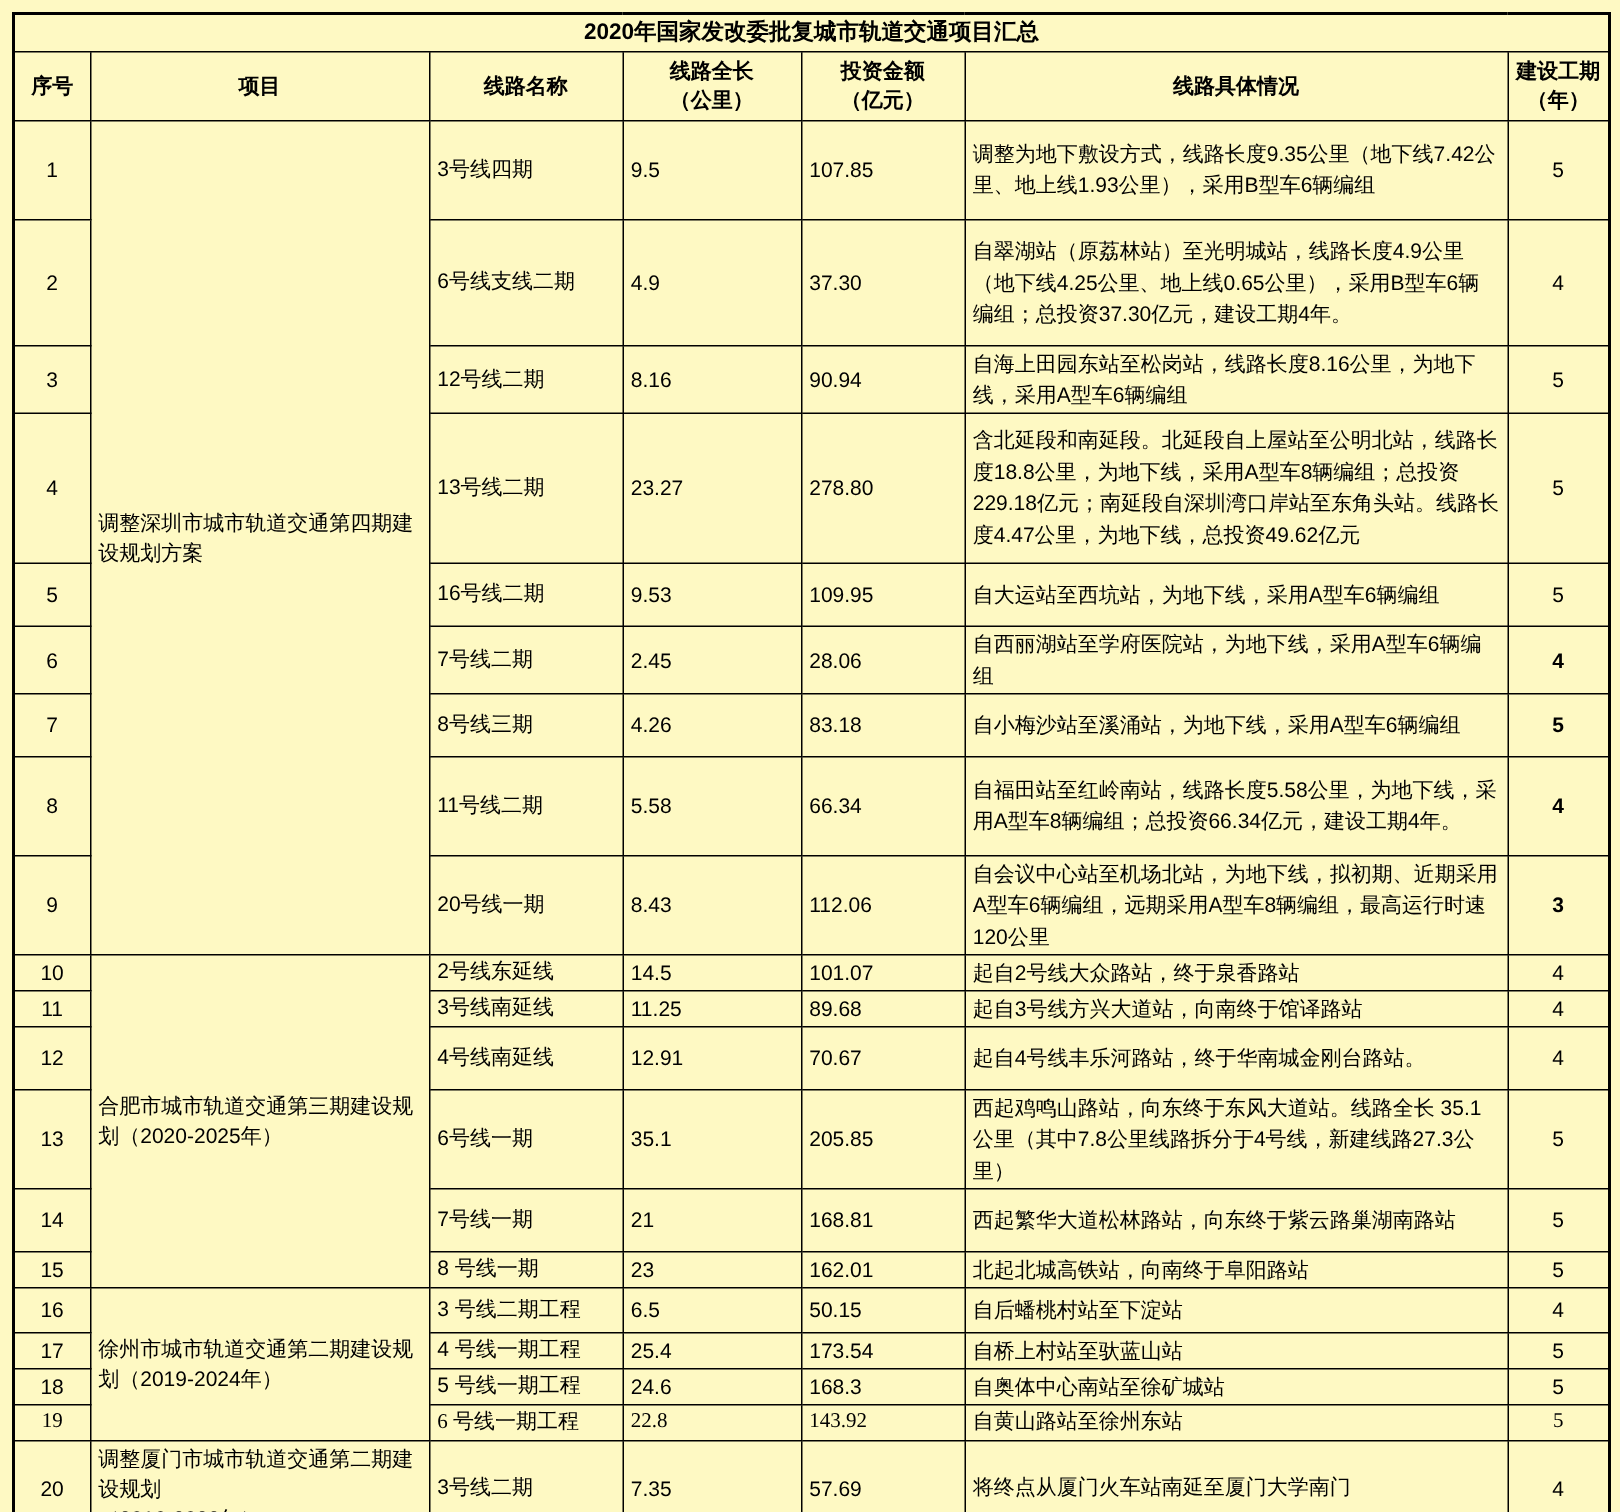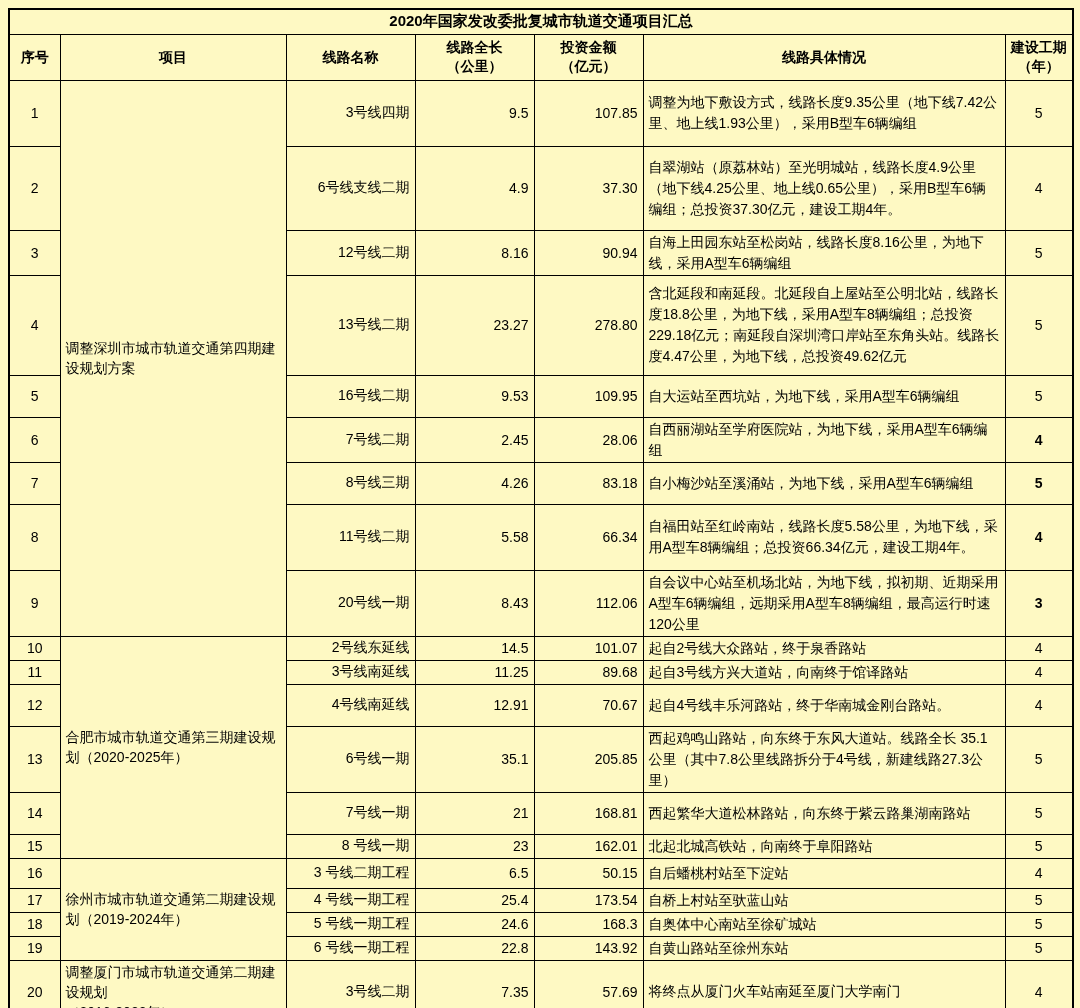--- a/index.html
+++ b/index.html
@@ -12,7 +12,7 @@
   th{font-weight:bold;text-align:center;white-space:pre-line;height:46px;line-height:19px;font-size:14px;}
   .c-no{text-align:center;}
   .c-project{text-align:left;line-height:20px;}
-  .c-line{text-align:right;}
+  .c-line{text-align:left;}
   .c-num{text-align:right;}
   .c-details{text-align:left;line-height:21px;}
   .c-period{text-align:center;}

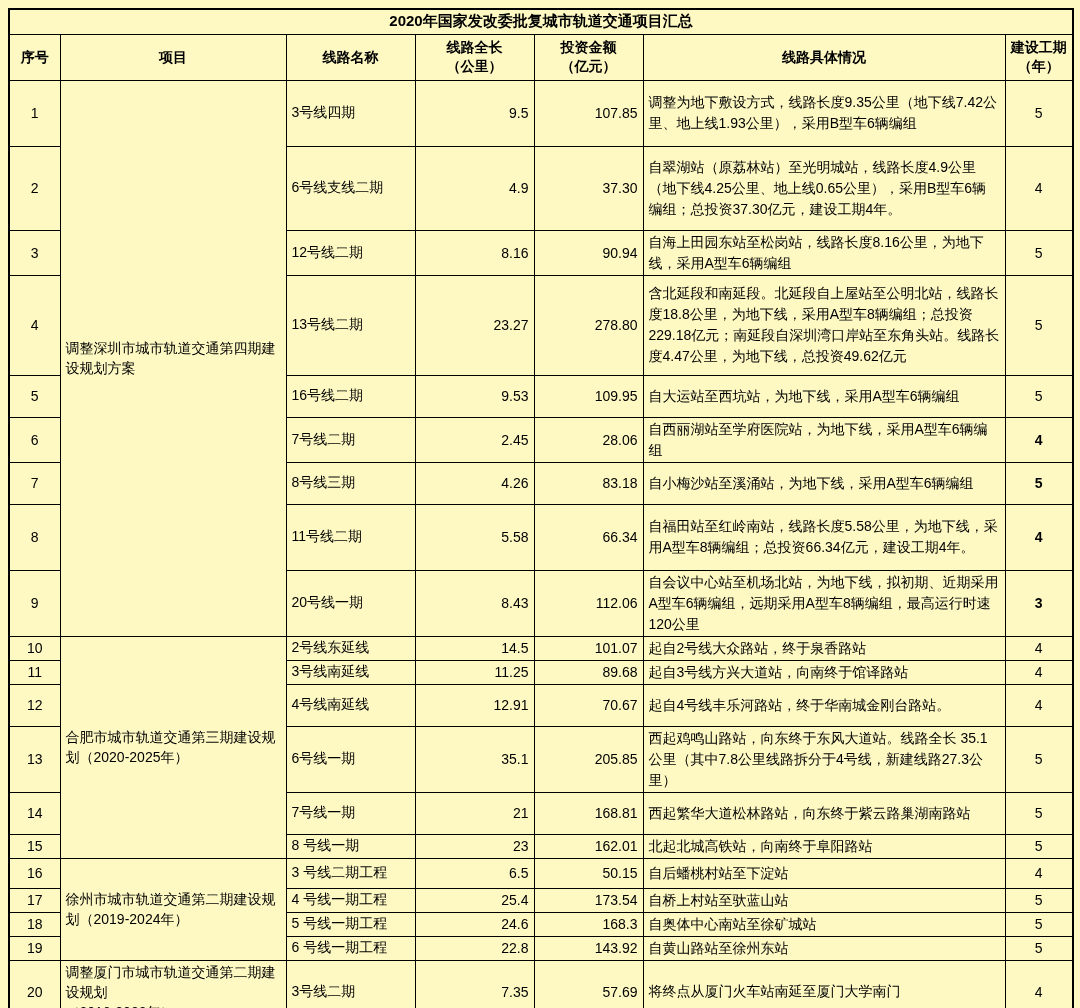--- a/index.html
+++ b/index.html
@@ -13,7 +13,7 @@
   .c-no{text-align:center;}
   .c-project{text-align:left;line-height:20px;}
   .c-line{text-align:left;}
-  .c-num{text-align:right;}
+  .c-num{text-align:left;}
   .c-details{text-align:left;line-height:21px;}
   .c-period{text-align:center;}
   .bold{font-weight:bold;}

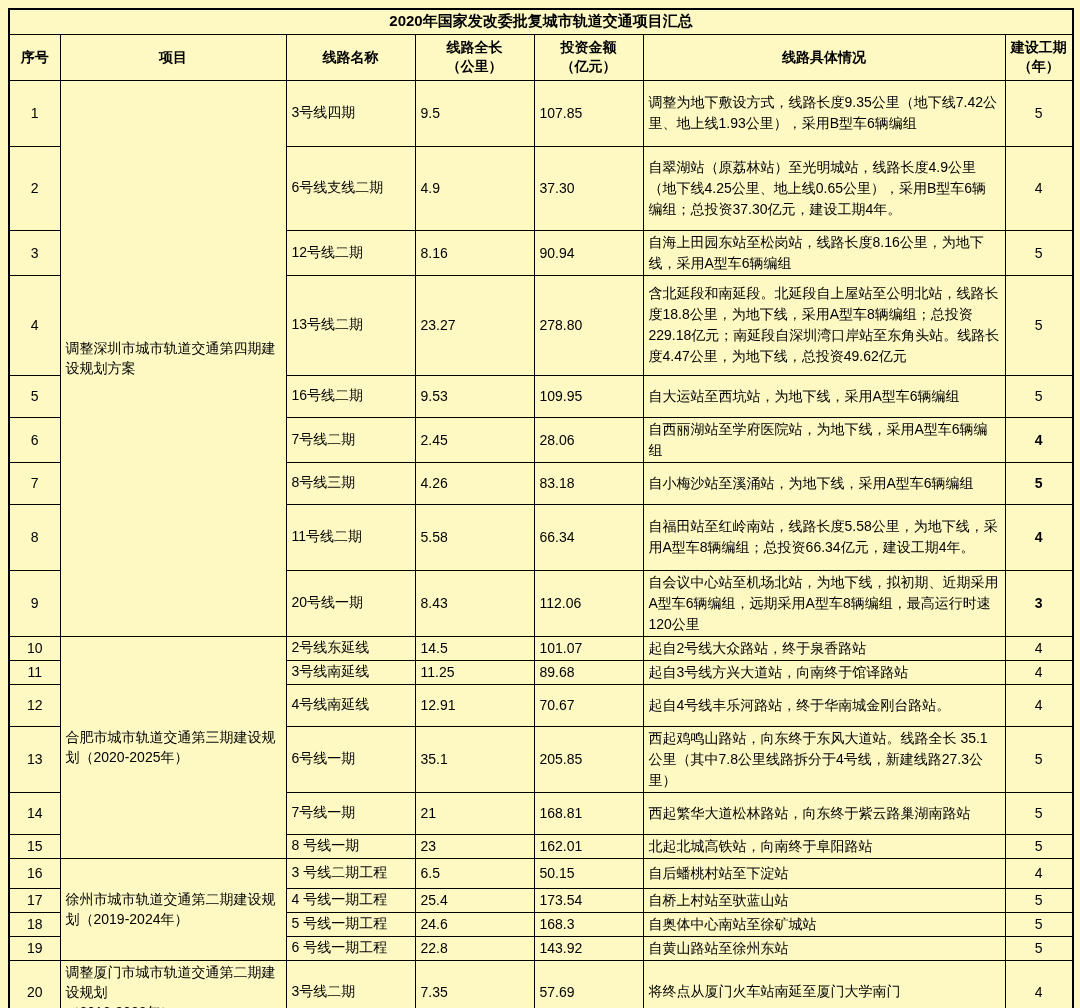--- a/index.html
+++ b/index.html
@@ -197,7 +197,7 @@
           <td class="c-details">自奥体中心南站至徐矿城站</td>
           <td class="c-period">5</td>
         </tr>
-        <tr style="height: 22px;">
+        <tr style="height: 22px; font-family: Liberation Serif, serif;">
           <td class="c-no">19</td>
           <td class="c-line">6 号线一期工程</td>
           <td class="c-num">22.8</td>

